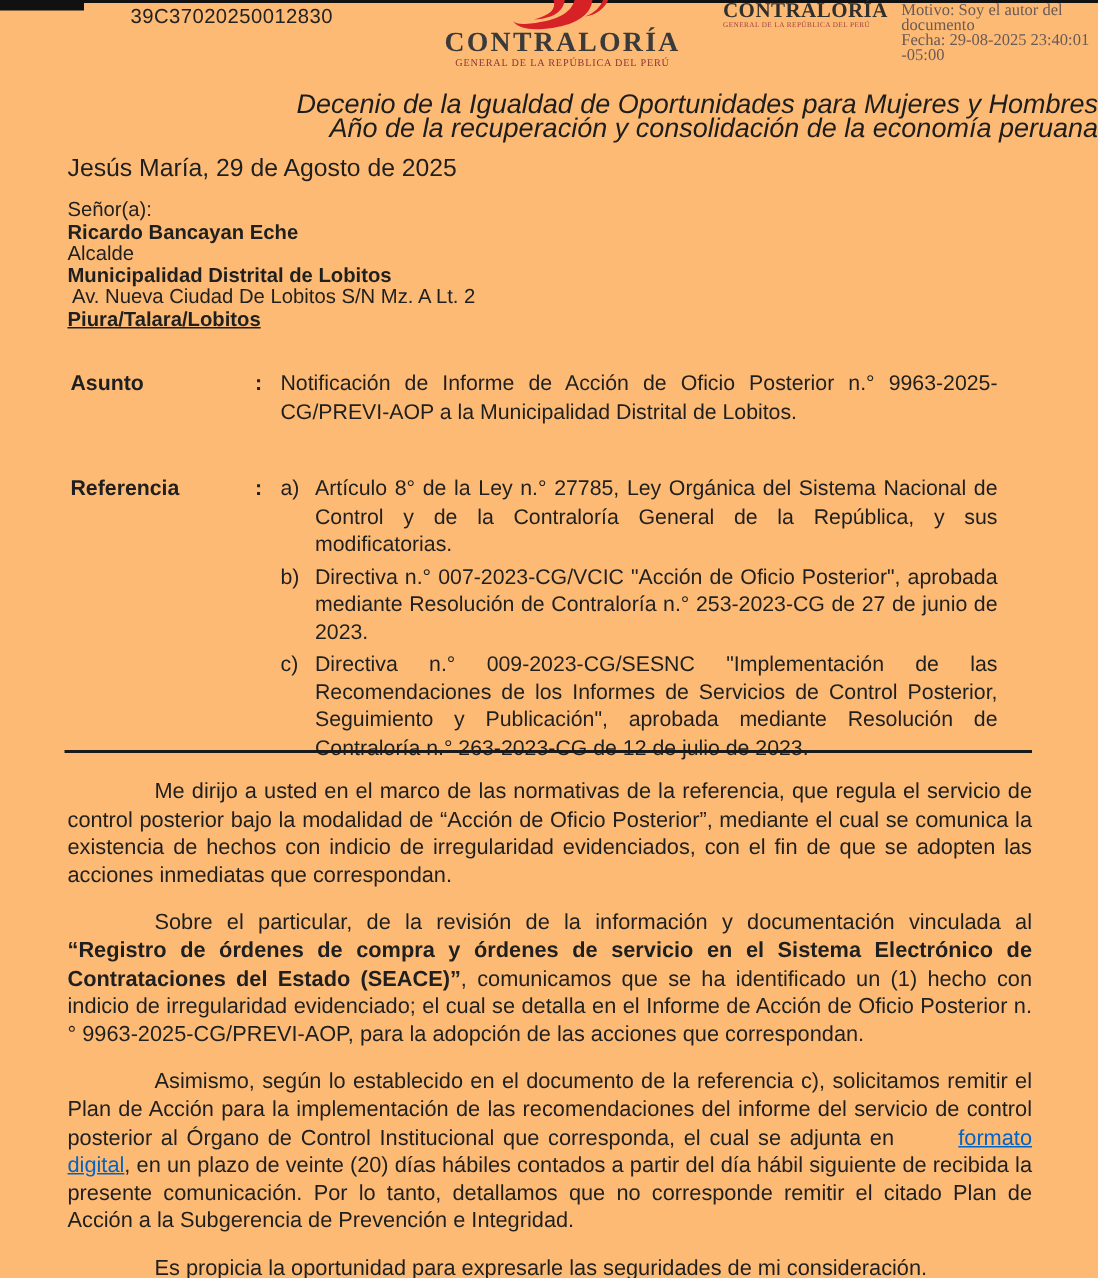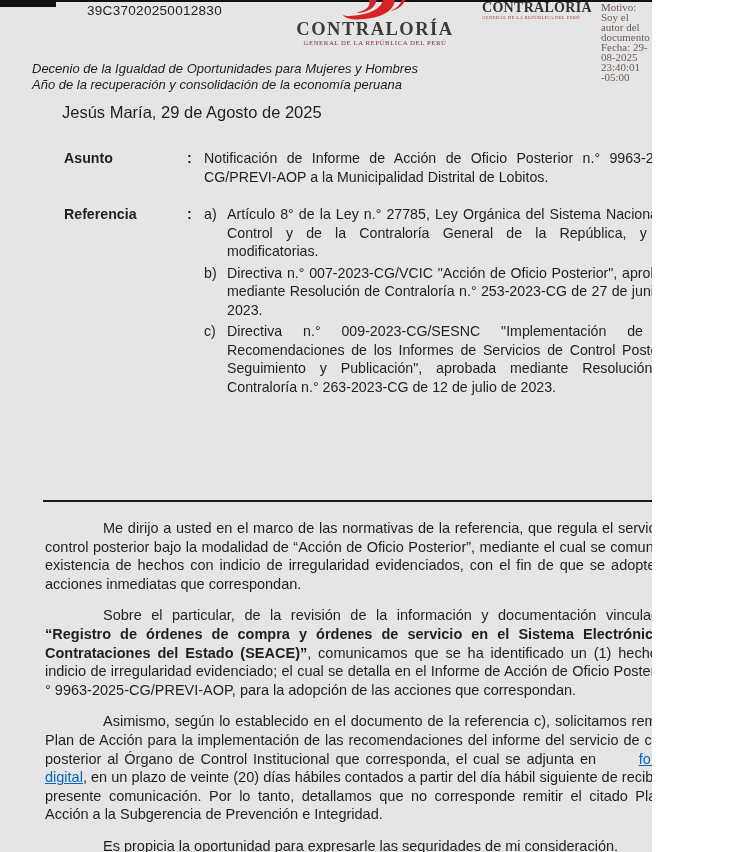--- a/index.html
+++ b/index.html
@@ -4,7 +4,7 @@
 <style>
   html,body{margin:0;padding:0;background:#fff;}
   .page{
-    position:relative;width:652px;height:852px;background:#e5e5e5;overflow:hidden;
+    position:relative;width:732px;height:852px;background:#fdba74;overflow:hidden;
     font-family:"Liberation Sans",sans-serif;color:#1f1f1f;
   }
   

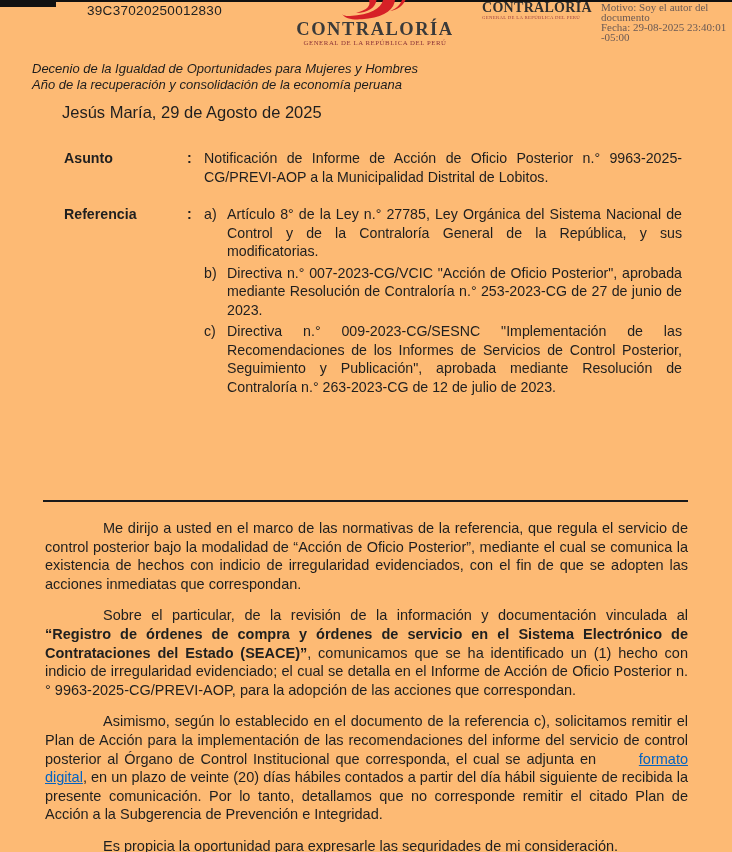--- a/index.html
+++ b/index.html
@@ -29,8 +29,8 @@
   .stamp-right{font-size:11px;line-height:10px;color:#6a5a55;padding-top:1px;font-family:Liberation Serif, serif;}
 
   
-  .motto{position:absolute;top:61px;left:32px;right:0;text-align:left;
-    font-style:italic;font-size:13px;line-height:16px;color:#1d1d1d;}
+  .motto{position:absolute;top:61px;left:32px;right:0;text-align:right;
+    font-style:italic;font-size:18px;line-height:16px;color:#1d1d1d;}
 
   
   .letterhead{position:absolute;top:103px;left:62px;width:643px;}

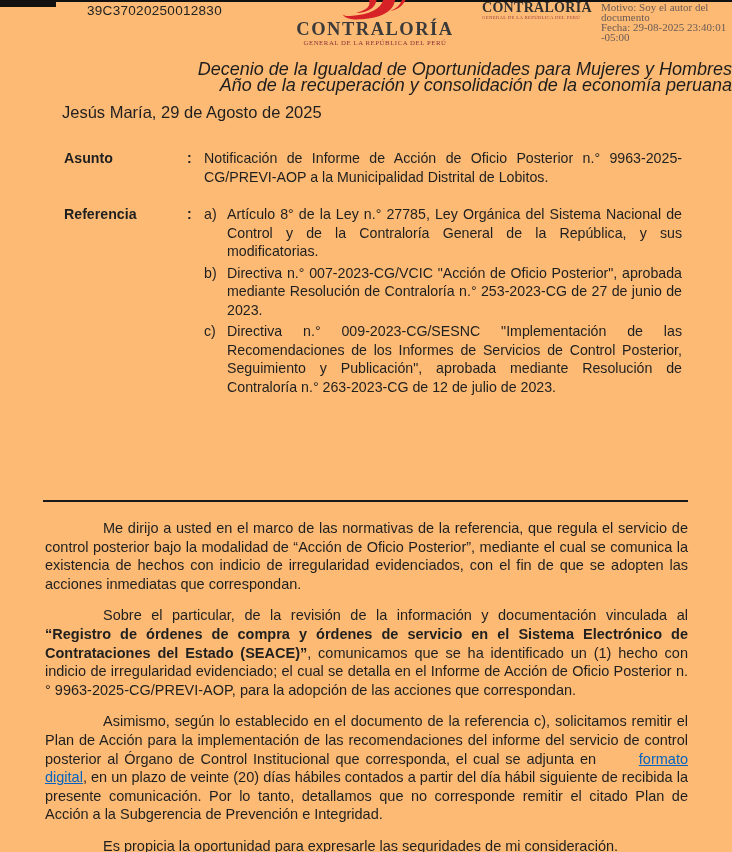--- a/index.html
+++ b/index.html
@@ -33,7 +33,7 @@
     font-style:italic;font-size:18px;line-height:16px;color:#1d1d1d;}
 
   
-  .letterhead{position:absolute;top:103px;left:62px;width:643px;}
+  .letterhead{position:absolute;top:103px;left:45px;width:643px;}
   .date-line{font-size:16.5px;line-height:19px;}
   .oficio{font-size:21px;font-weight:700;line-height:24px;letter-spacing:.2px;}
   .addressee{margin-top:11px;font-size:13.5px;line-height:14.5px;}

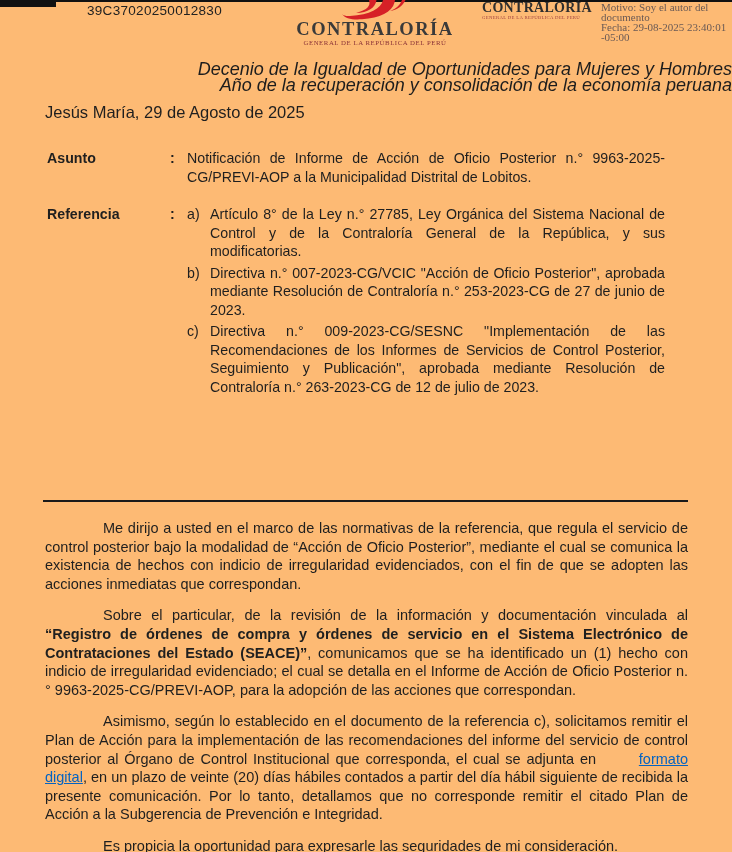--- a/index.html
+++ b/index.html
@@ -101,6 +101,14 @@
   <div class="letterhead">
     <div class="date-line">Jesús María, 29 de Agosto de 2025</div>
 
+    <div class="addressee">
+      <div>Señor(a):</div>
+      <div class="b">Ricardo Bancayan Eche</div>
+      <div>Alcalde</div>
+      <div class="b">Municipalidad Distrital de Lobitos</div>
+      <div class="addr">Av. Nueva Ciudad De Lobitos S/N Mz. A Lt. 2</div>
+      <div class="loc">Piura/Talara/Lobitos</div>
+    </div>
 
     <div class="kv asunto">
       <div class="kv-label">Asunto</div>

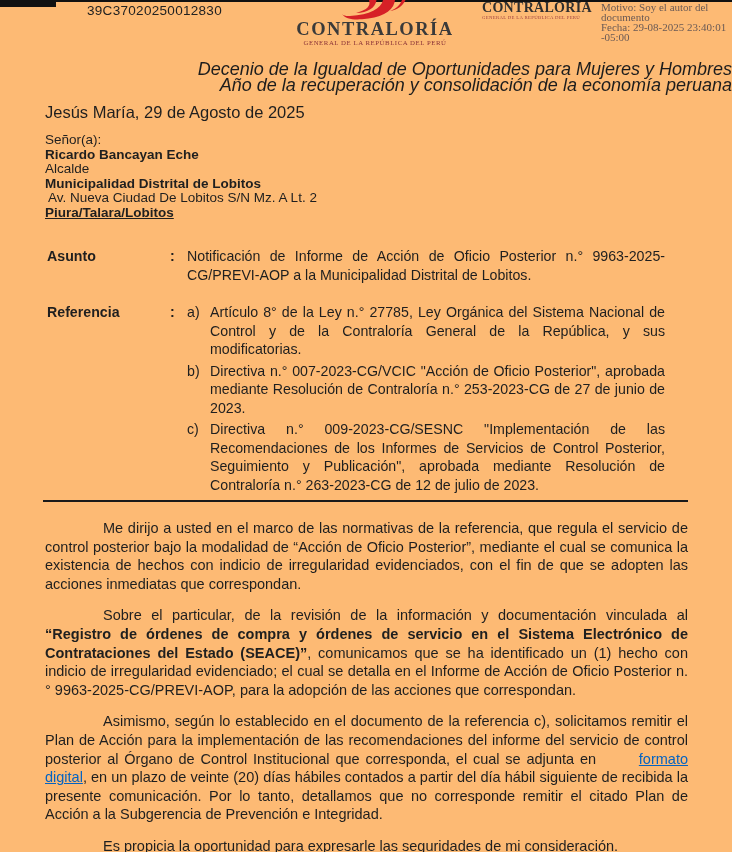--- a/index.html
+++ b/index.html
@@ -43,7 +43,7 @@
 
   .kv{display:grid;grid-template-columns:125px 17px 478px;margin-top:27px;
     font-size:14.2px;line-height:18.5px;}
-  .kv.referencia{margin-top:19px;}
+  .kv.referencia{margin-top:33px;}
   .kv-label{font-weight:700;padding-left:2px;}
   .kv-colon{font-weight:700;}
   .kv-text{text-align:justify;}

